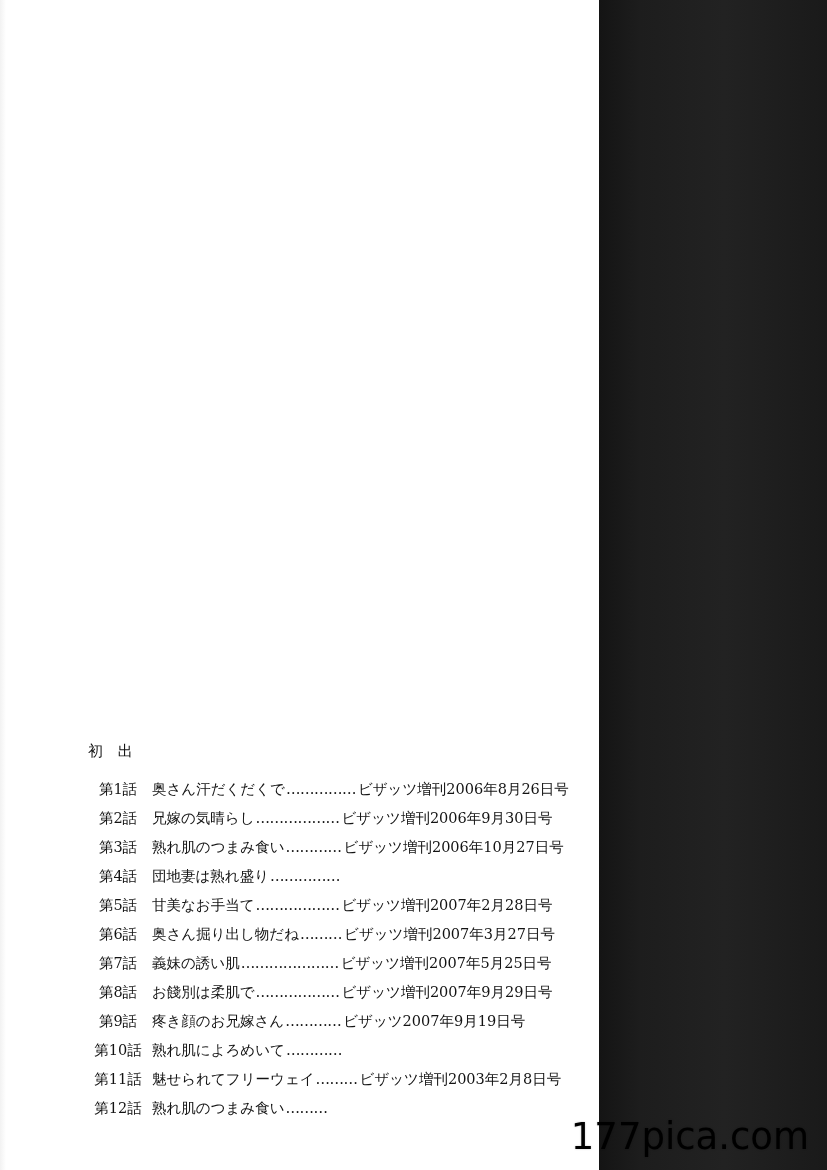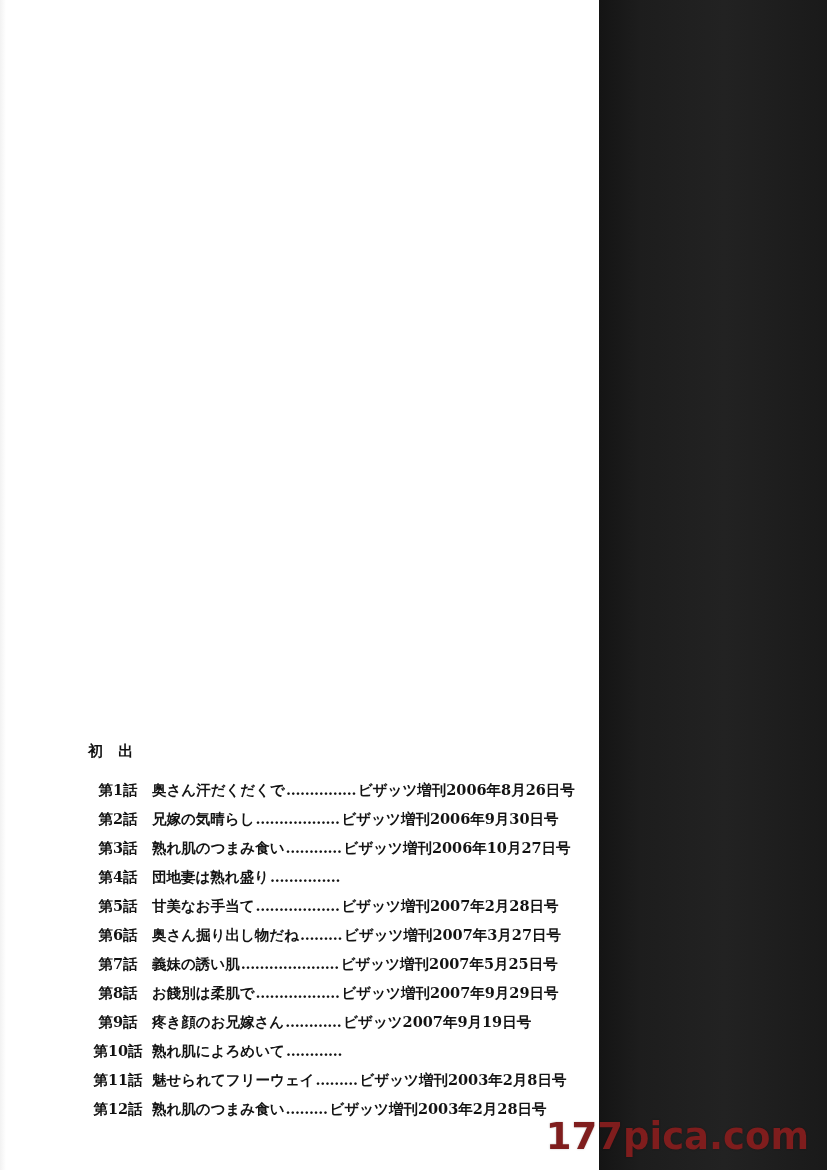--- a/index.html
+++ b/index.html
@@ -14,7 +14,6 @@
     background: #ffffff;
     overflow: hidden;
     font-family: "DejaVu Serif", "Liberation Serif", serif;
-    font-weight: bold;
   }
   
   #dark-band {

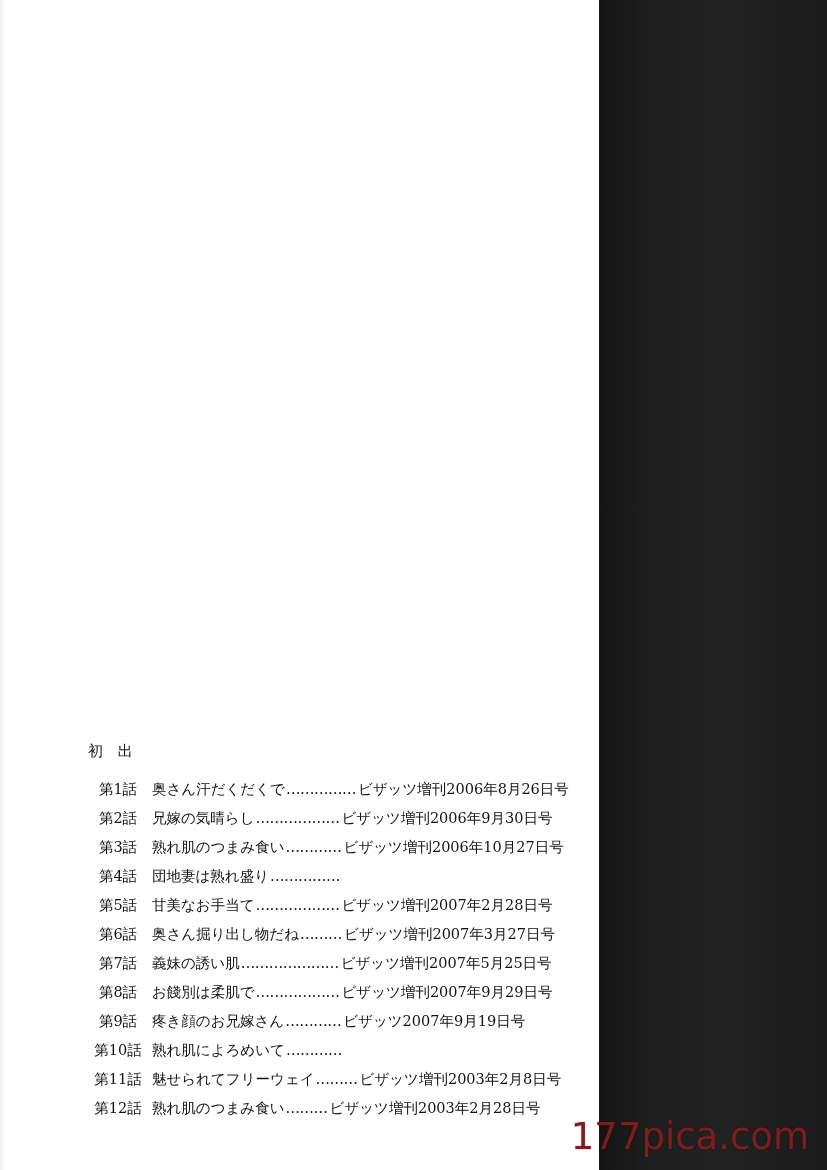--- a/index.html
+++ b/index.html
@@ -176,7 +176,6 @@
         <span class="toc-ep">第12話</span>
         <span class="toc-title">熟れ肌のつまみ食い</span>
         <span class="toc-dots">………</span>
-        <span class="toc-source">ビザッツ増刊2003年2月28日号</span>
       </li>
     </ul>
   </div>

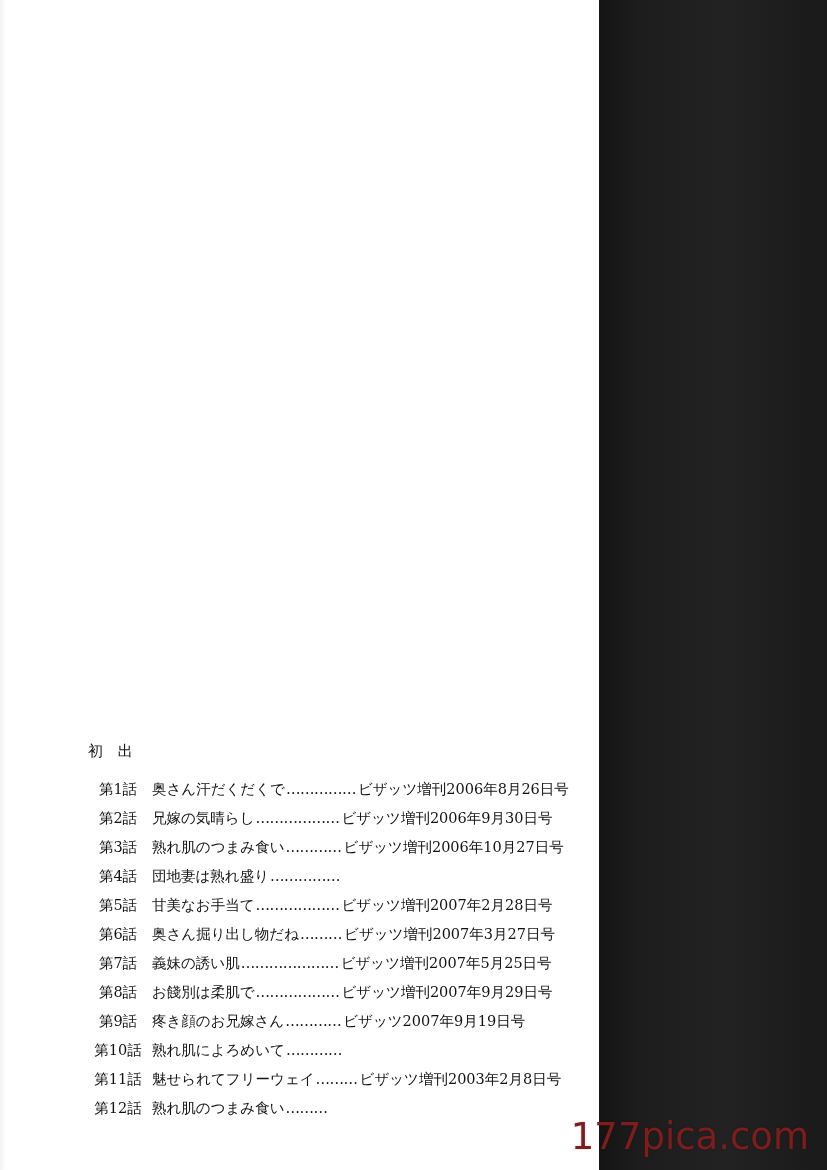--- a/index.html
+++ b/index.html
@@ -81,7 +81,7 @@
     bottom: 12px;
     font-size: 37px;
     font-family: "DejaVu Sans", "Liberation Sans", sans-serif;
-    color: #7f1d1d;
+    color: #000000;
     letter-spacing: 0px;
     text-shadow: 0 0 2px rgba(0,0,0,0.25);
   }

